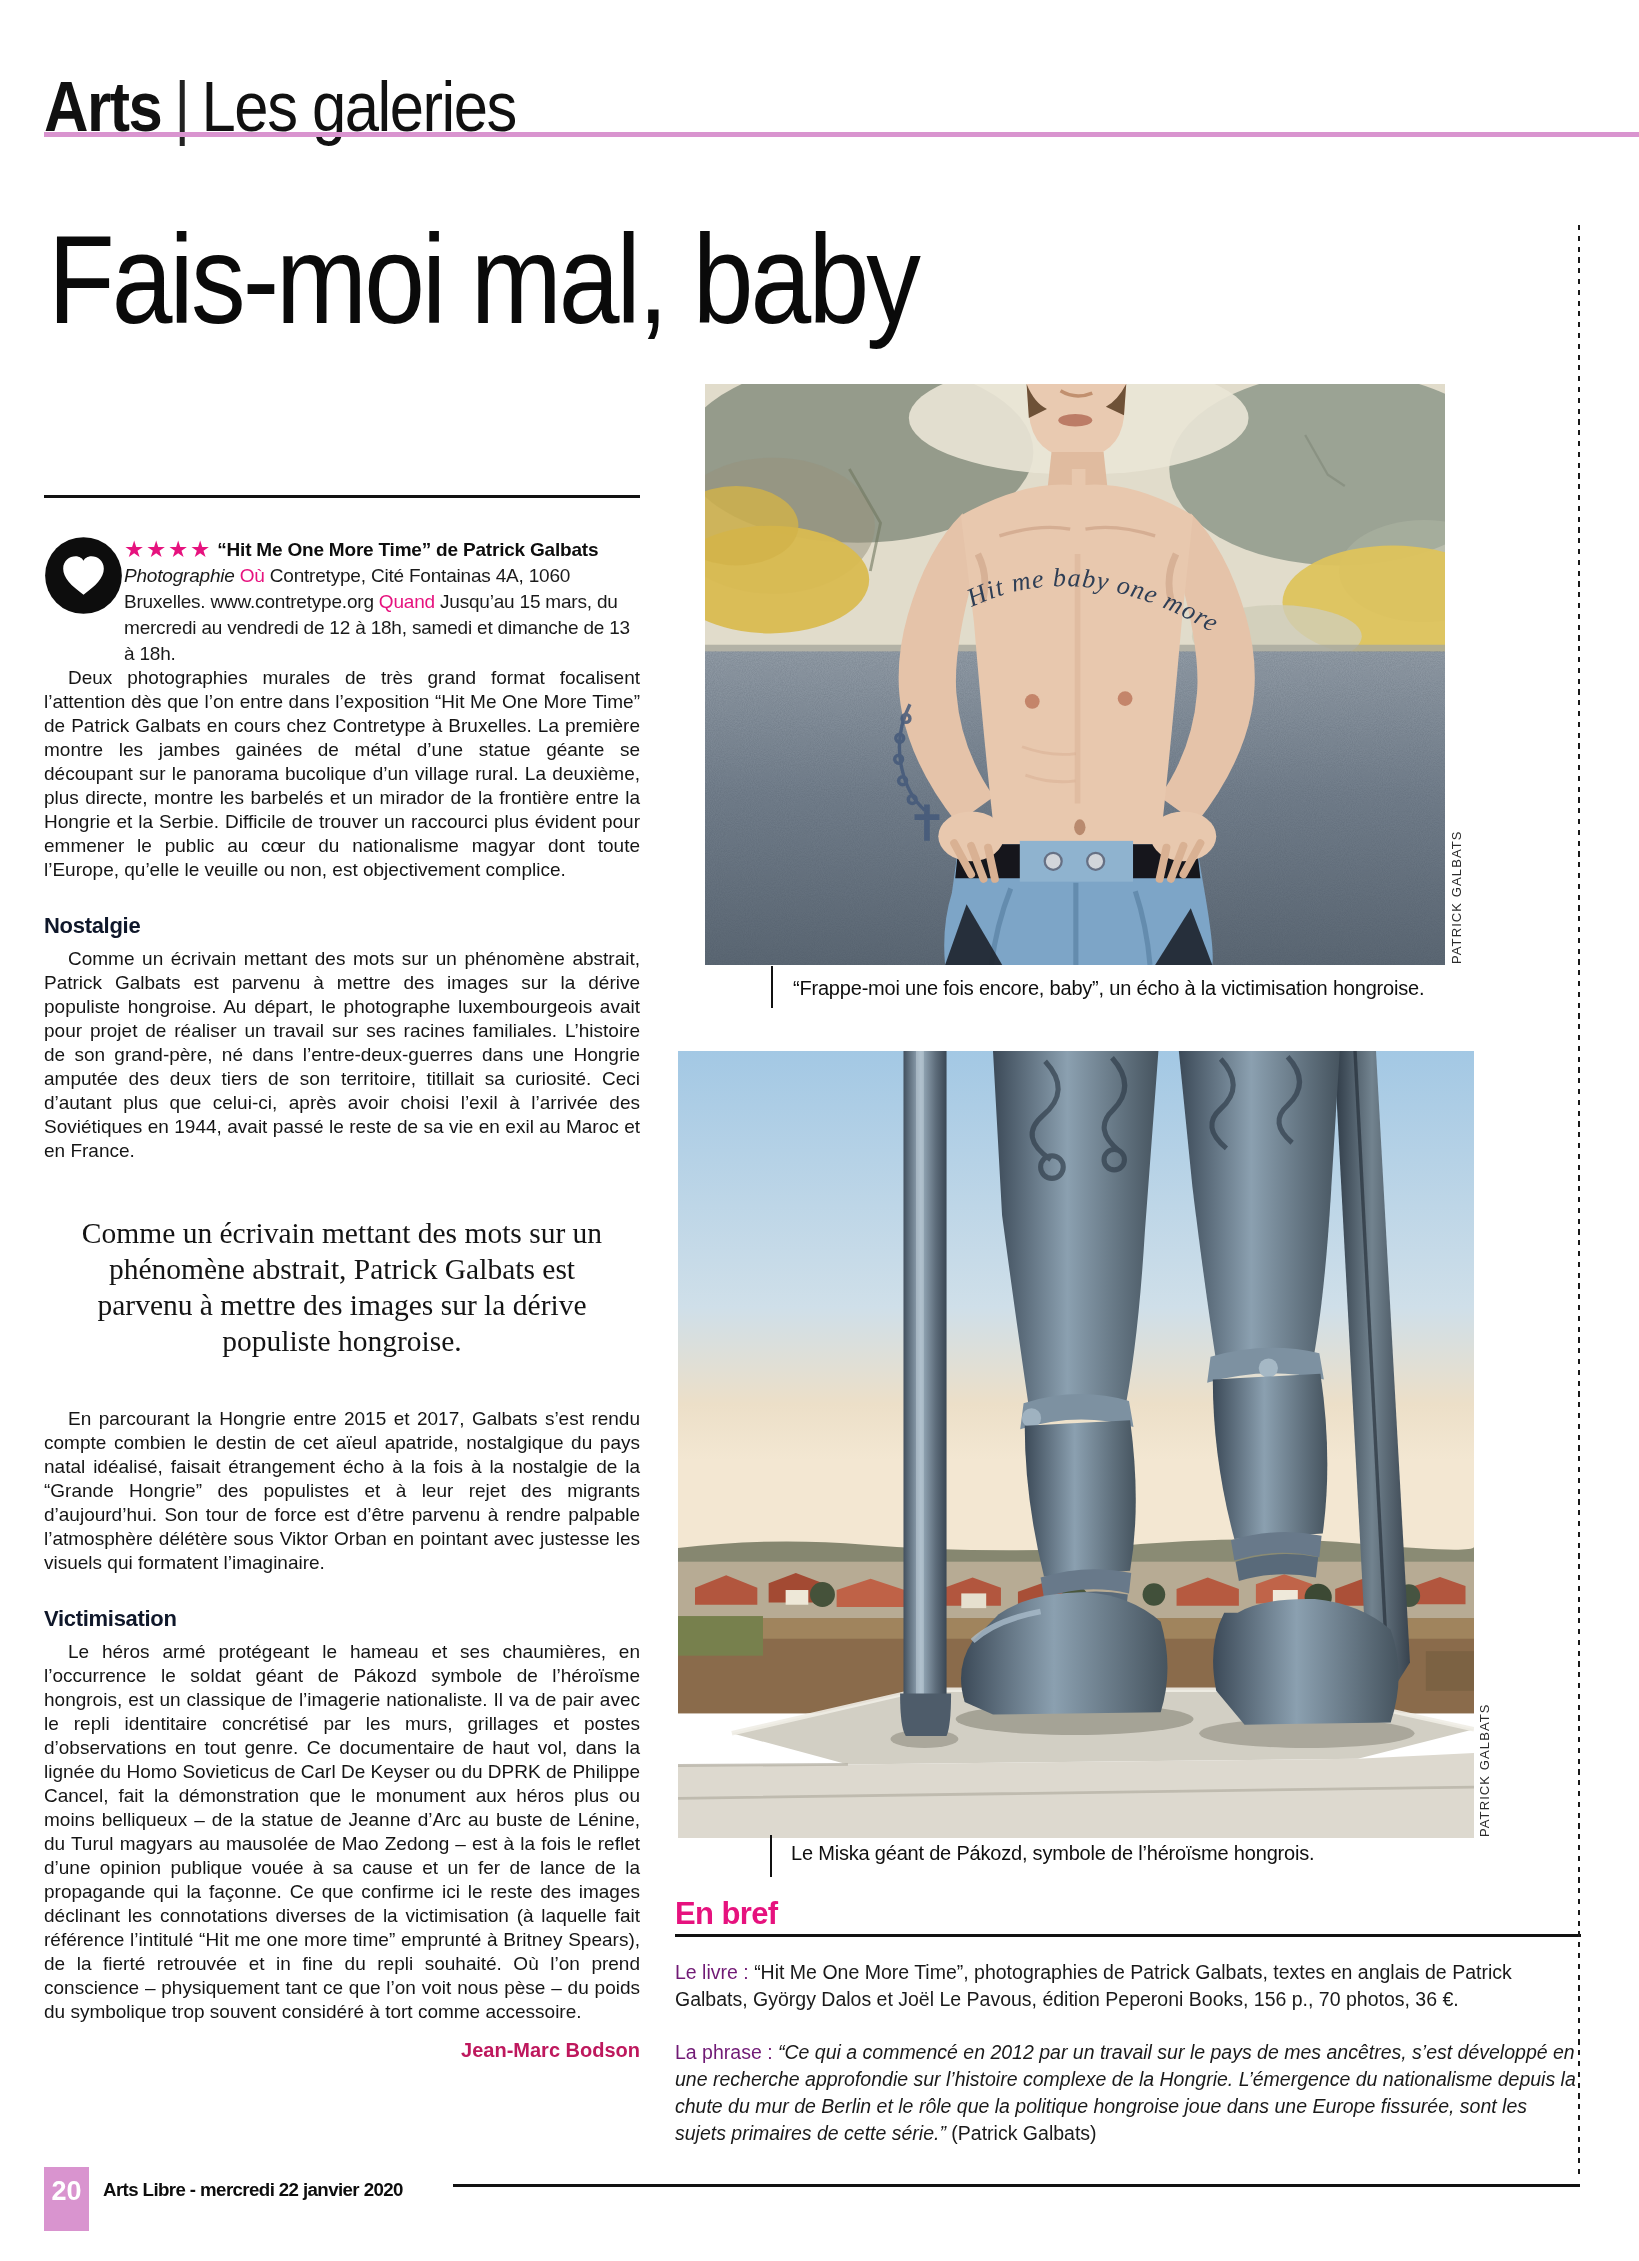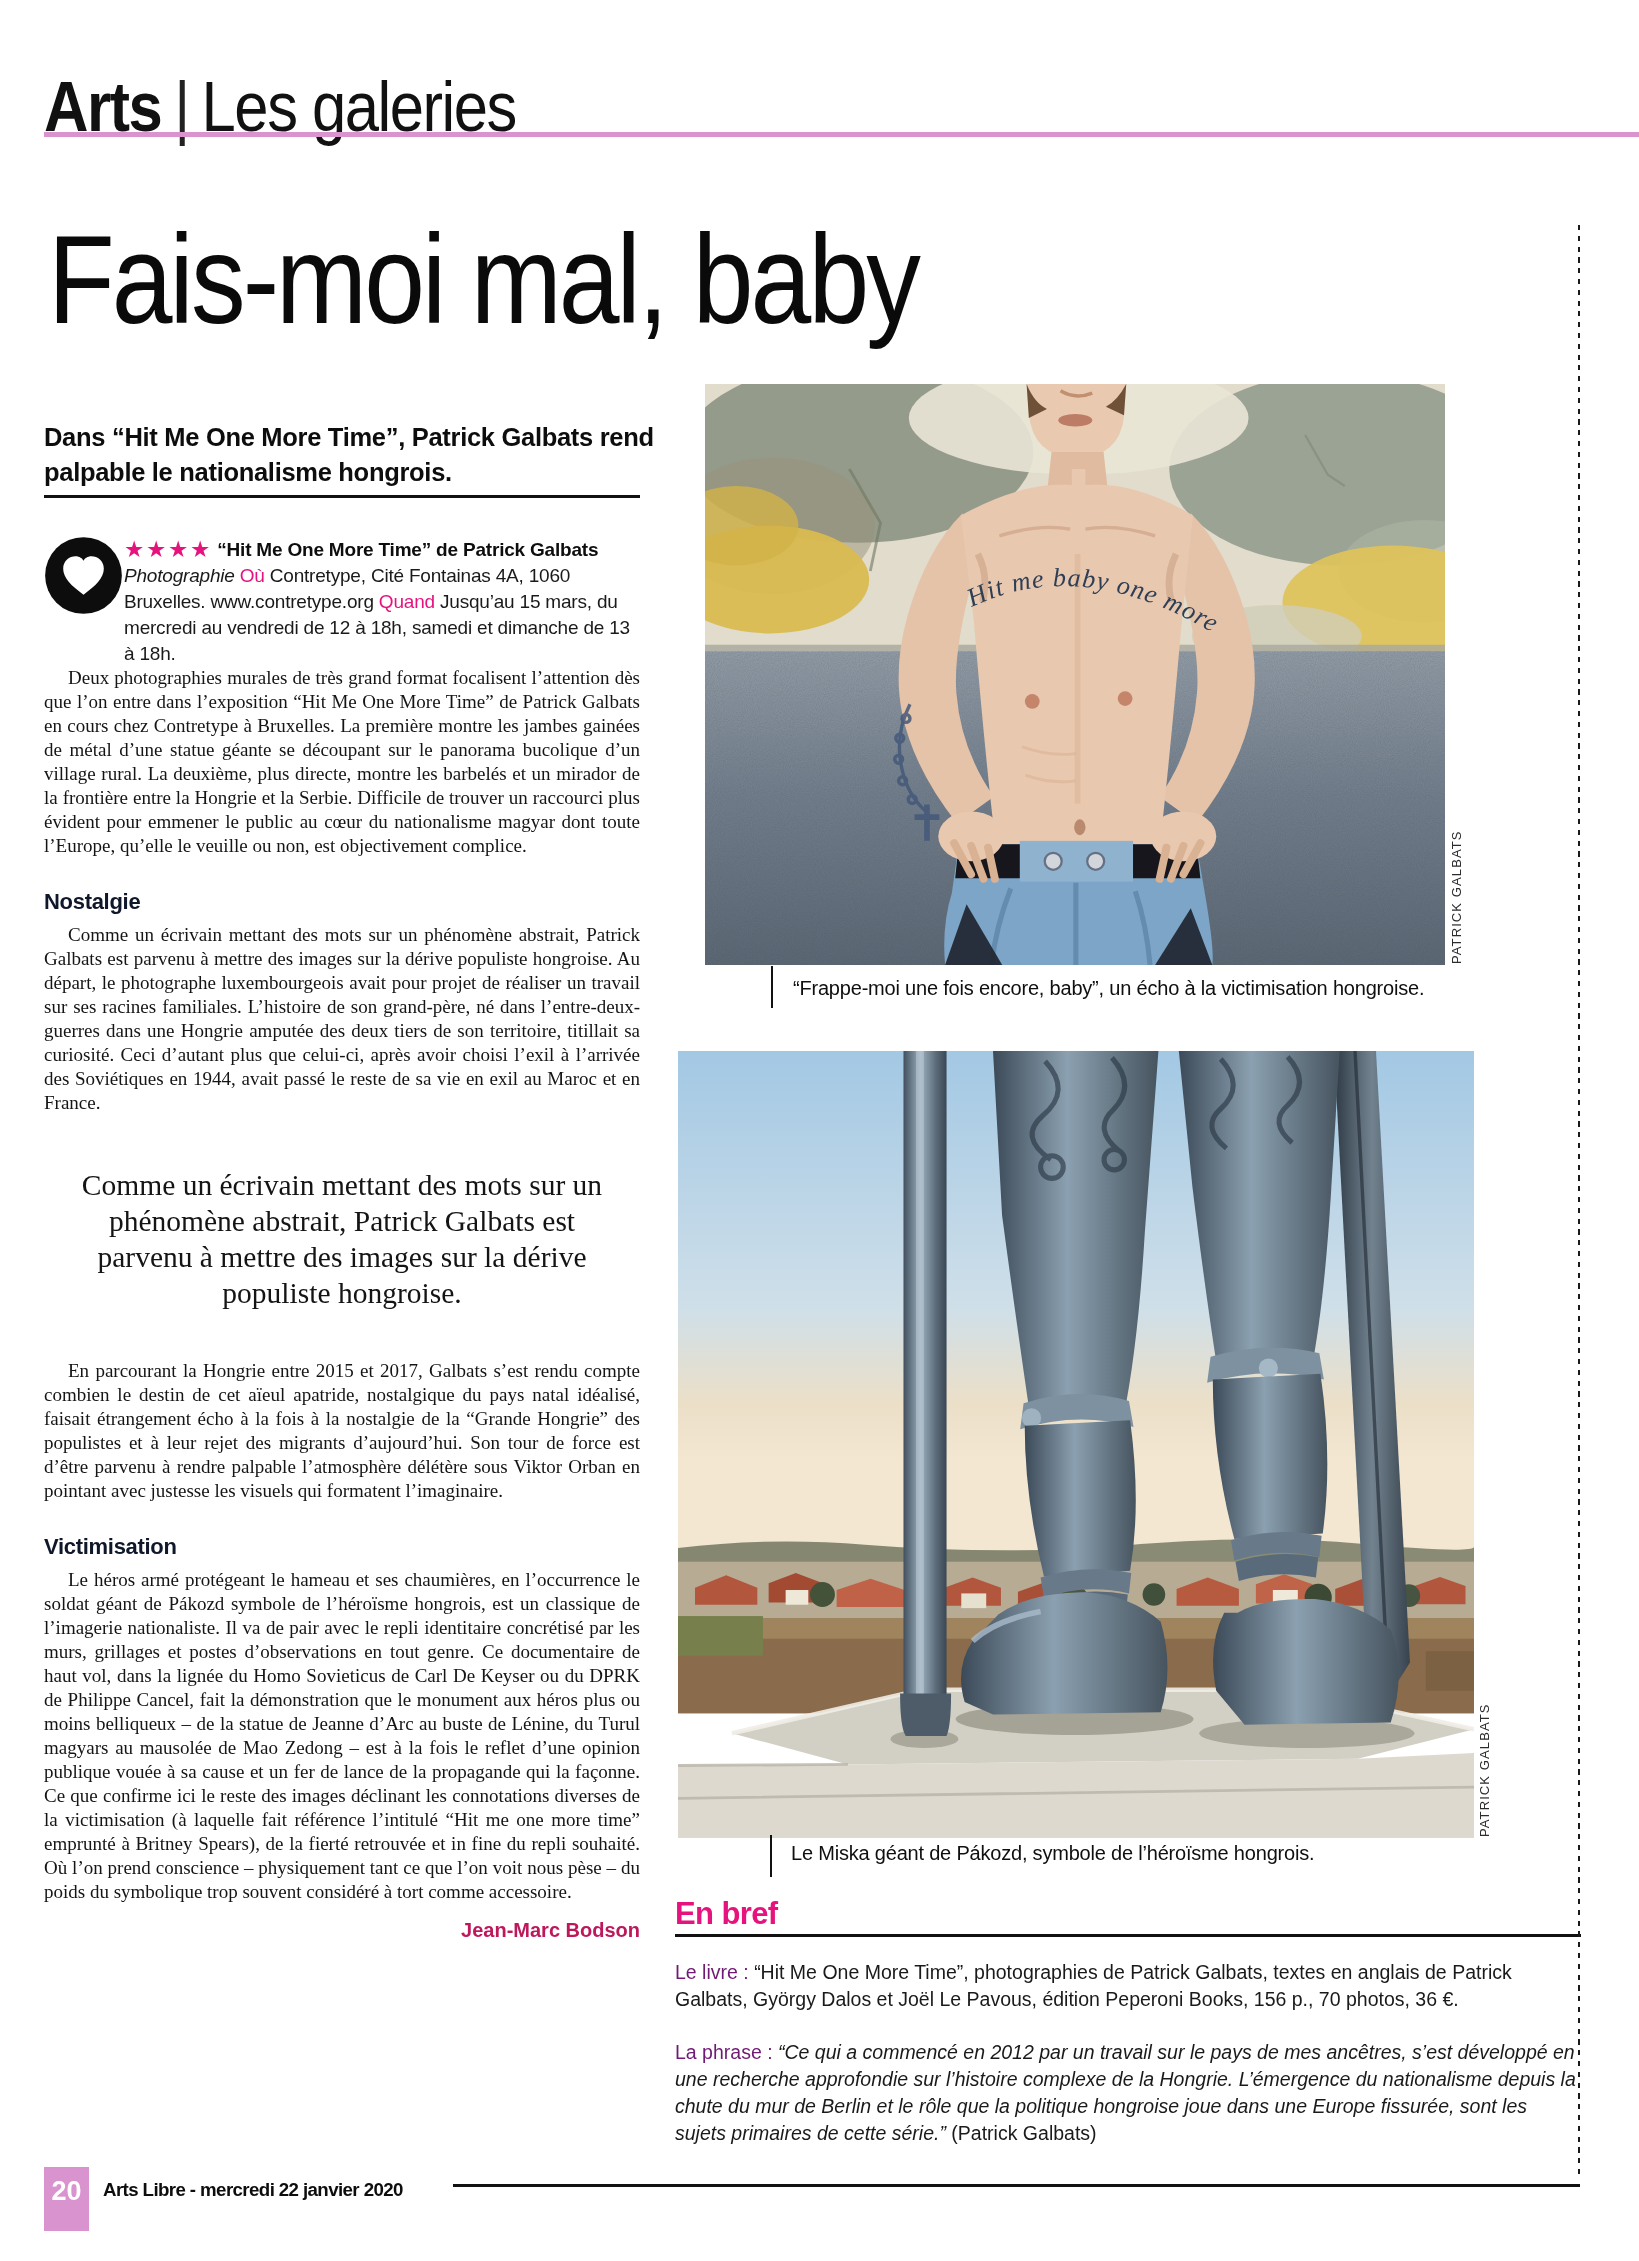--- a/index.html
+++ b/index.html
@@ -79,7 +79,6 @@
   </header>
 
   <h1 class="abs headline" style="margin:0">Fais-moi mal, baby</h1>
-  <p class="abs standfirst" style="margin:0">Dans “Hit Me One More Time”, Patrick Galbats rend palpable le nationalisme hongrois.</p>
   <div class="abs standfirst-rule"></div>
 
   <div class="abs infobox">

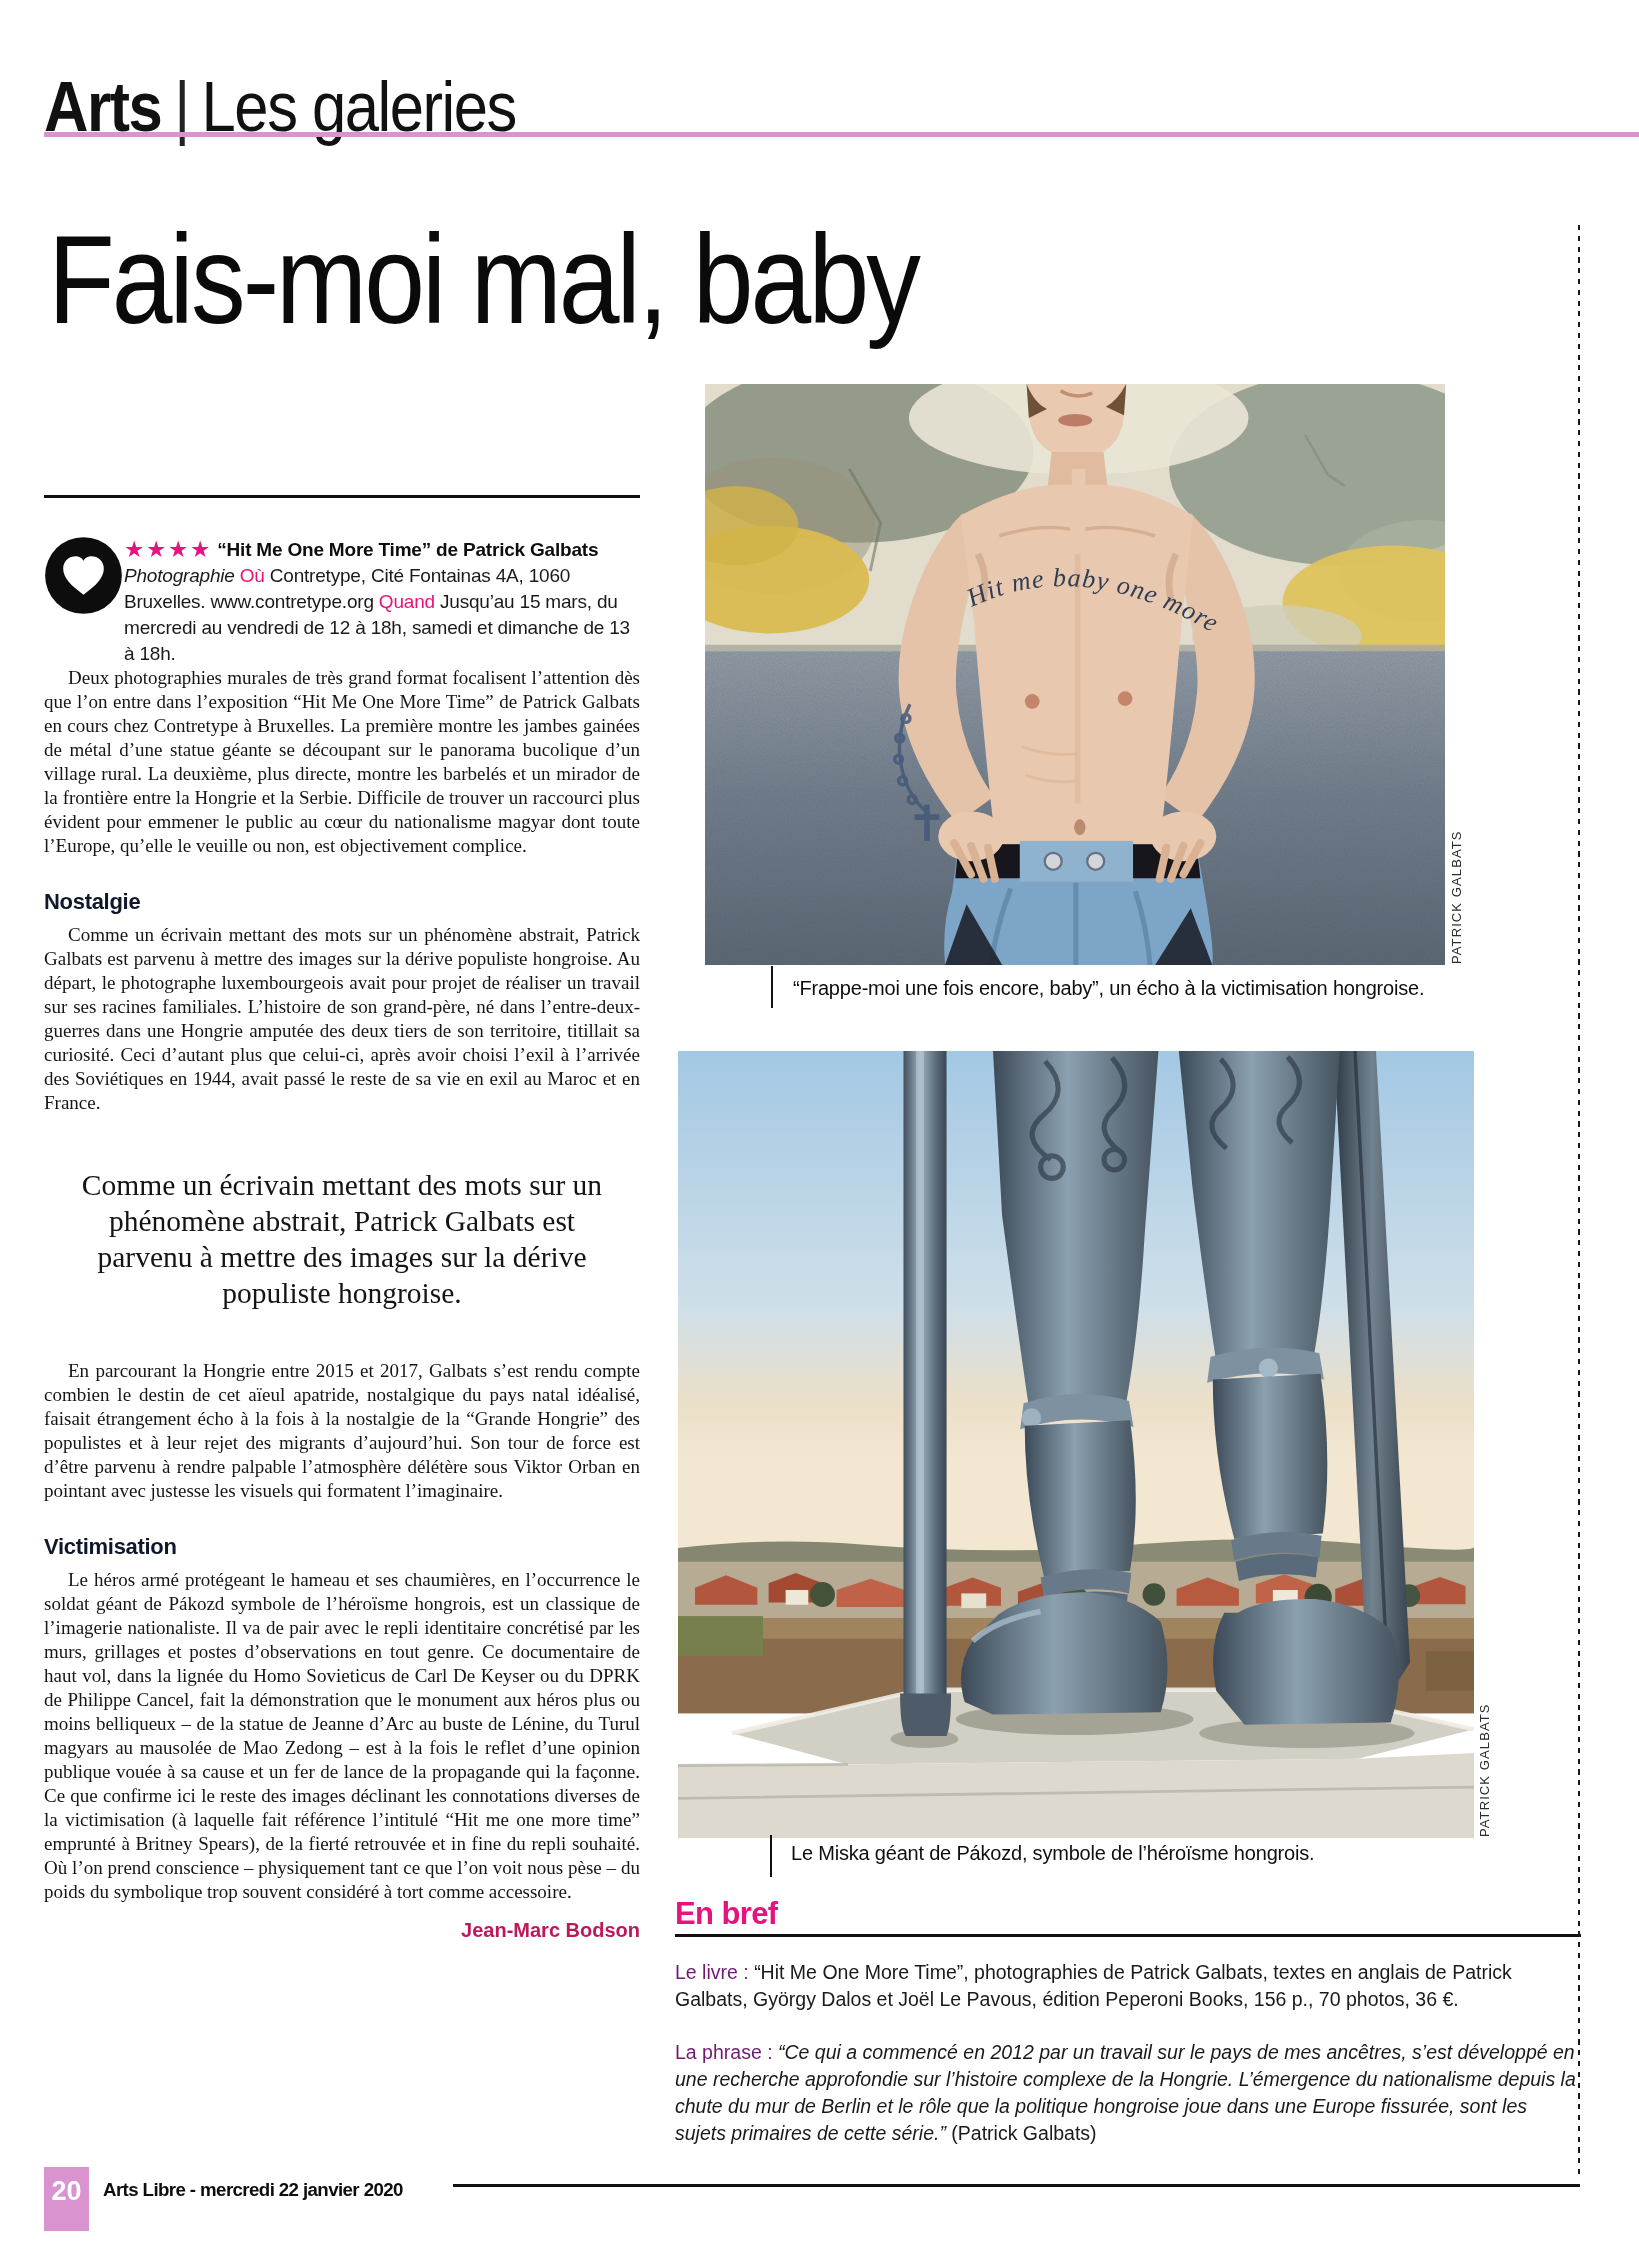--- a/index.html
+++ b/index.html
@@ -33,7 +33,7 @@
 
   
   .column{left:44px;top:666px;width:596px;}
-  .column p.body{margin:0;font-family:Liberation Serif, serif;font-size:19px;line-height:24px;
+  .column p.body{margin:0;font-family:Liberation Sans, sans-serif;font-size:19px;line-height:24px;
                  text-align:justify;text-indent:24px;color:#151515;}
   .column h3.subhead{margin:31px 0 8px 0;font-size:22px;font-weight:700;letter-spacing:-0.3px;color:#0f172a;}
   .pullquote{margin:52px 17px 48px 17px;font-family:"Liberation Serif",serif;font-size:29.5px;

